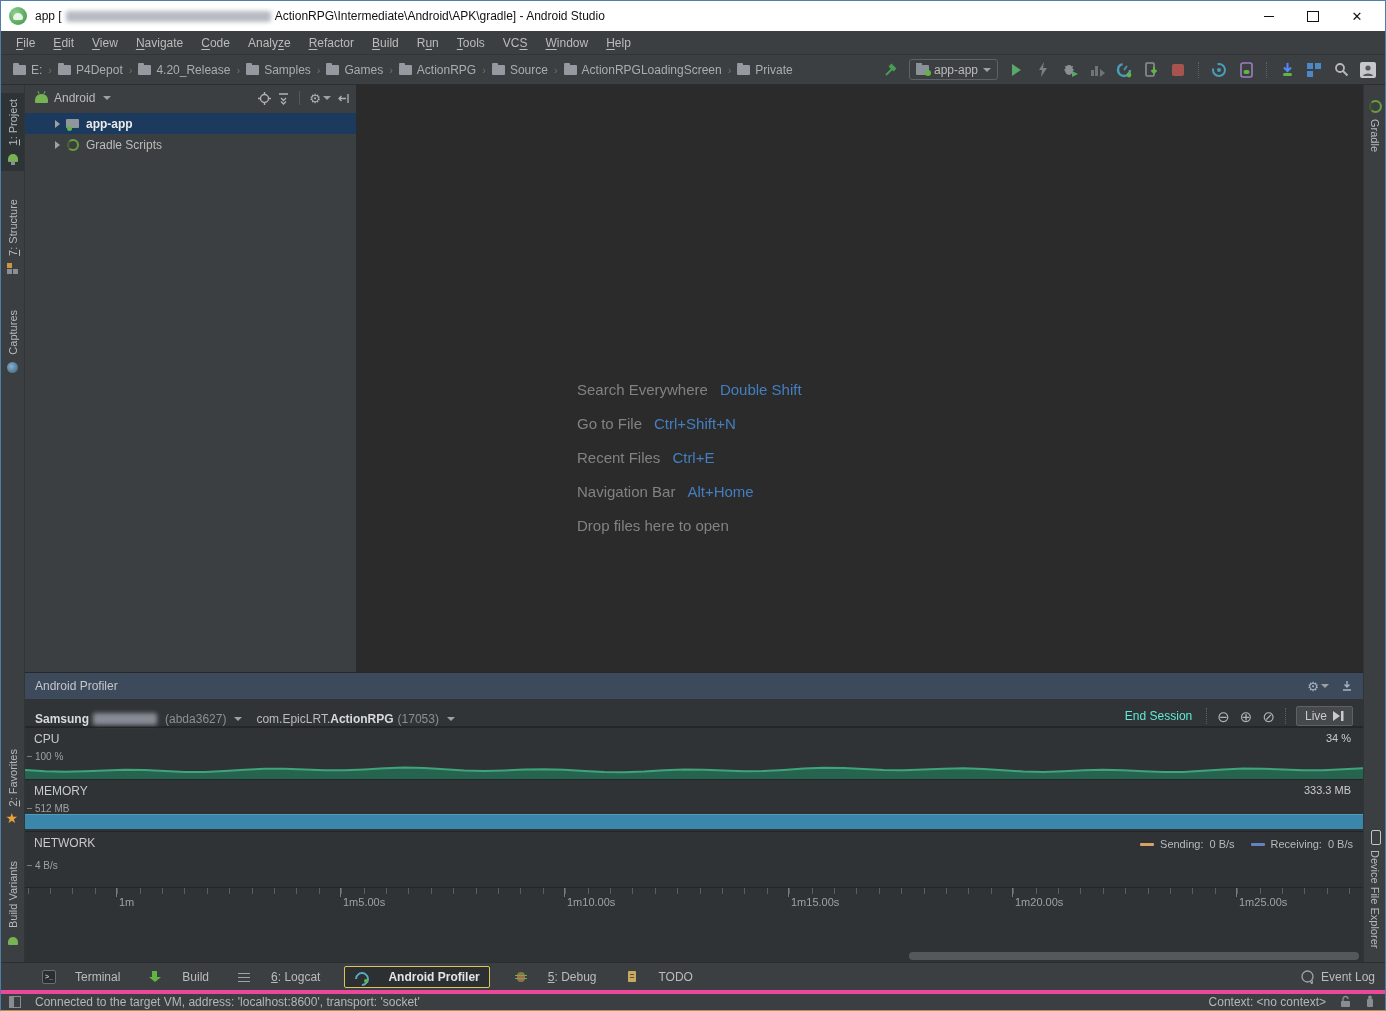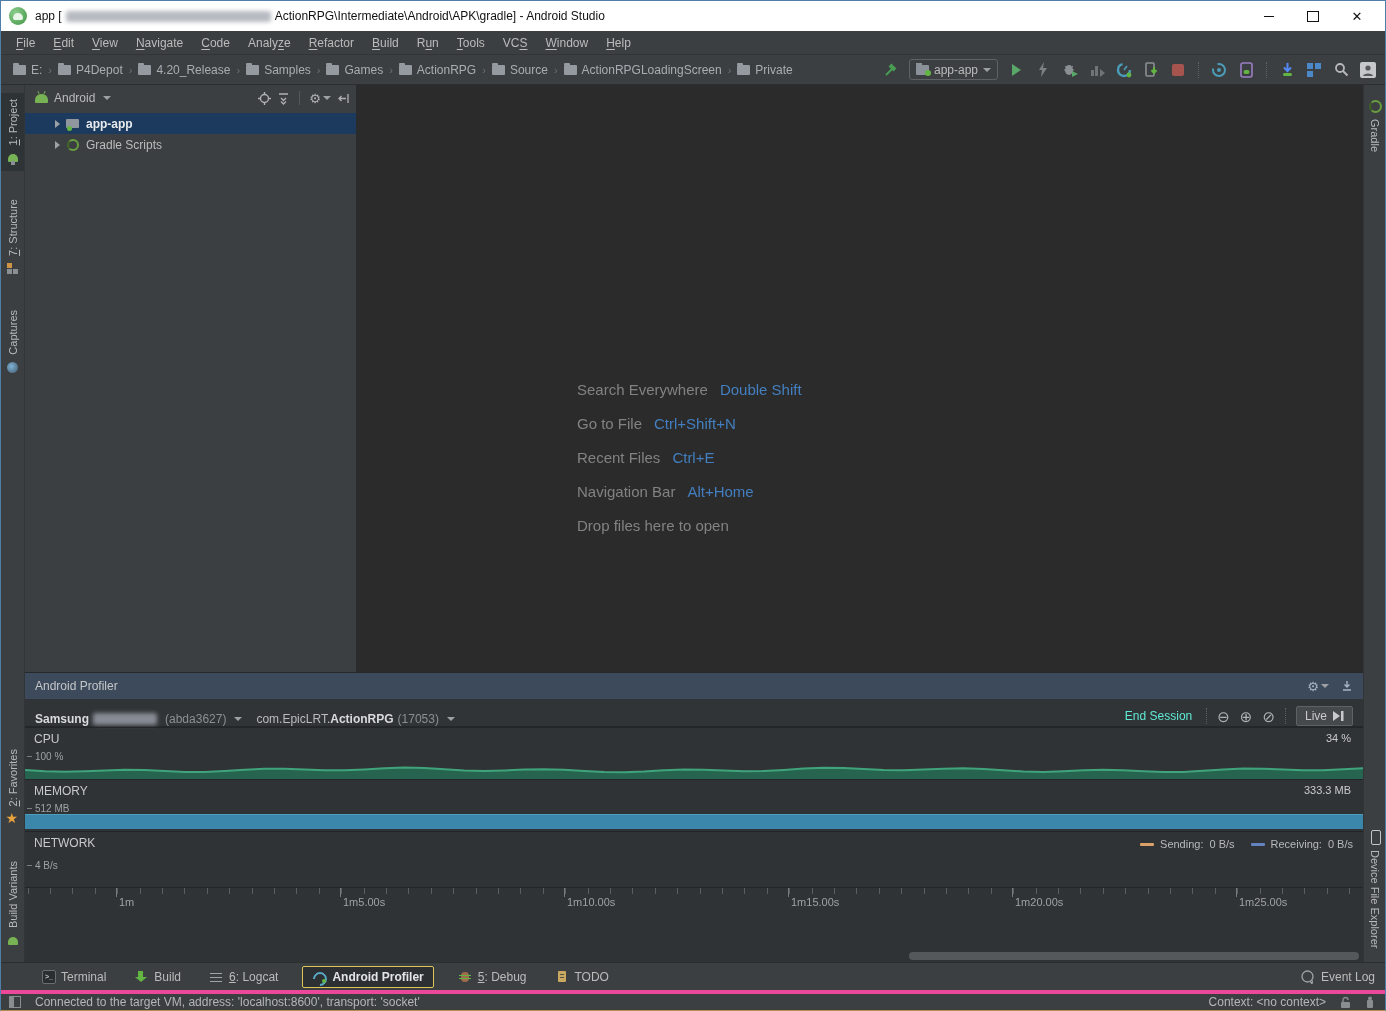--- a/index.html
+++ b/index.html
@@ -143,7 +143,7 @@
 
   
   .bottombar { height:28px; background:#3c3f41; border-top:1px solid #2b2e30; display:flex; align-items:center; padding:0 10px 0 36px; gap:20px; flex:0 0 auto; }
-  .bb-item { display:flex; align-items:center; gap:6px; font-size:12px; color:#bbbbbb; height:22px; padding:0 4px; }
+  .bb-item { display:flex; align-items:center; gap:20px; font-size:12px; color:#bbbbbb; height:22px; padding:0 4px; }
   .bb-item.active { border:1px solid #dcc457; background:#2d3032; border-radius:2px; padding:0 9px; color:#e2e4e6; font-weight:bold; }
   .bb-ic { width:14px; height:14px; position:relative; flex:0 0 auto; }
   .bb-ic[data-icon="terminal"]:before { content:">_"; position:absolute; left:1px; top:0; width:12px; height:12px; background:#2b2e30; border:1px solid #6a6e72; border-radius:2px; color:#c8cacb; font-size:7px; font-weight:bold; text-align:center; line-height:11px; }

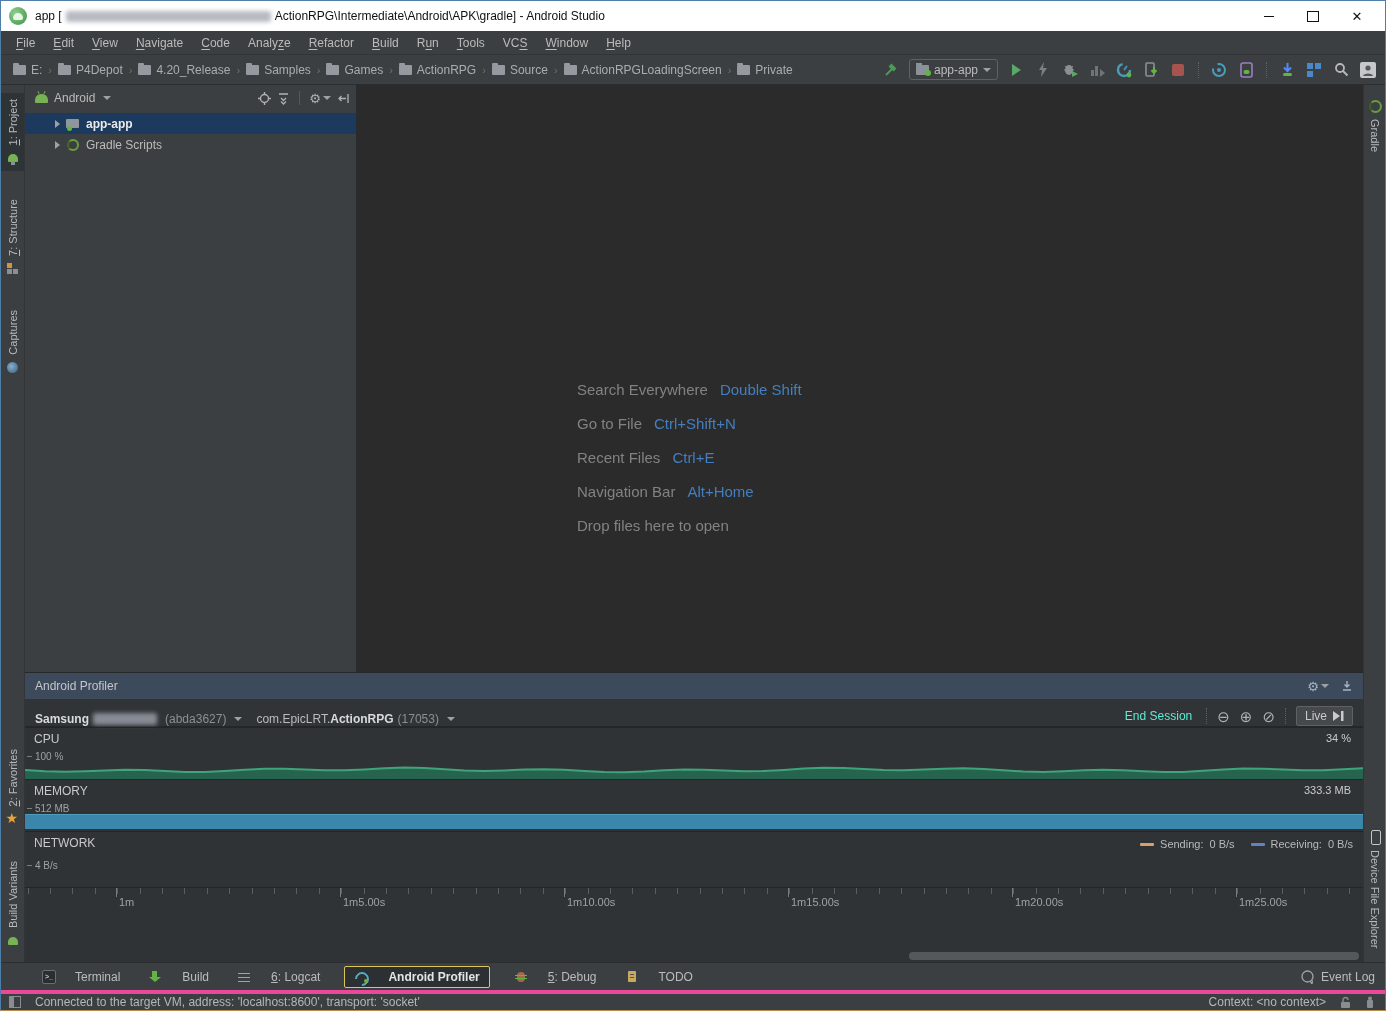--- a/index.html
+++ b/index.html
@@ -161,7 +161,7 @@
   
   .statusbar { height:20px; background:#3c3f41; border-top:4px solid #ec4899; display:flex; align-items:center; padding:0 10px 0 8px; font-size:12px; color:#b4b6b8; flex:0 0 auto; }
   .sb-toggle { width:12px; height:12px; border:1px solid #8a8d90; margin-right:14px; background:linear-gradient(90deg,#8a8d90 0 4px,transparent 4px); }
-  .sb-right { margin-left:auto; display:flex; align-items:center; gap:14px; }
+  .sb-right { margin-left:auto; display:flex; gap:14px; }
   svg { display:block; }
 </style>
 </head>

